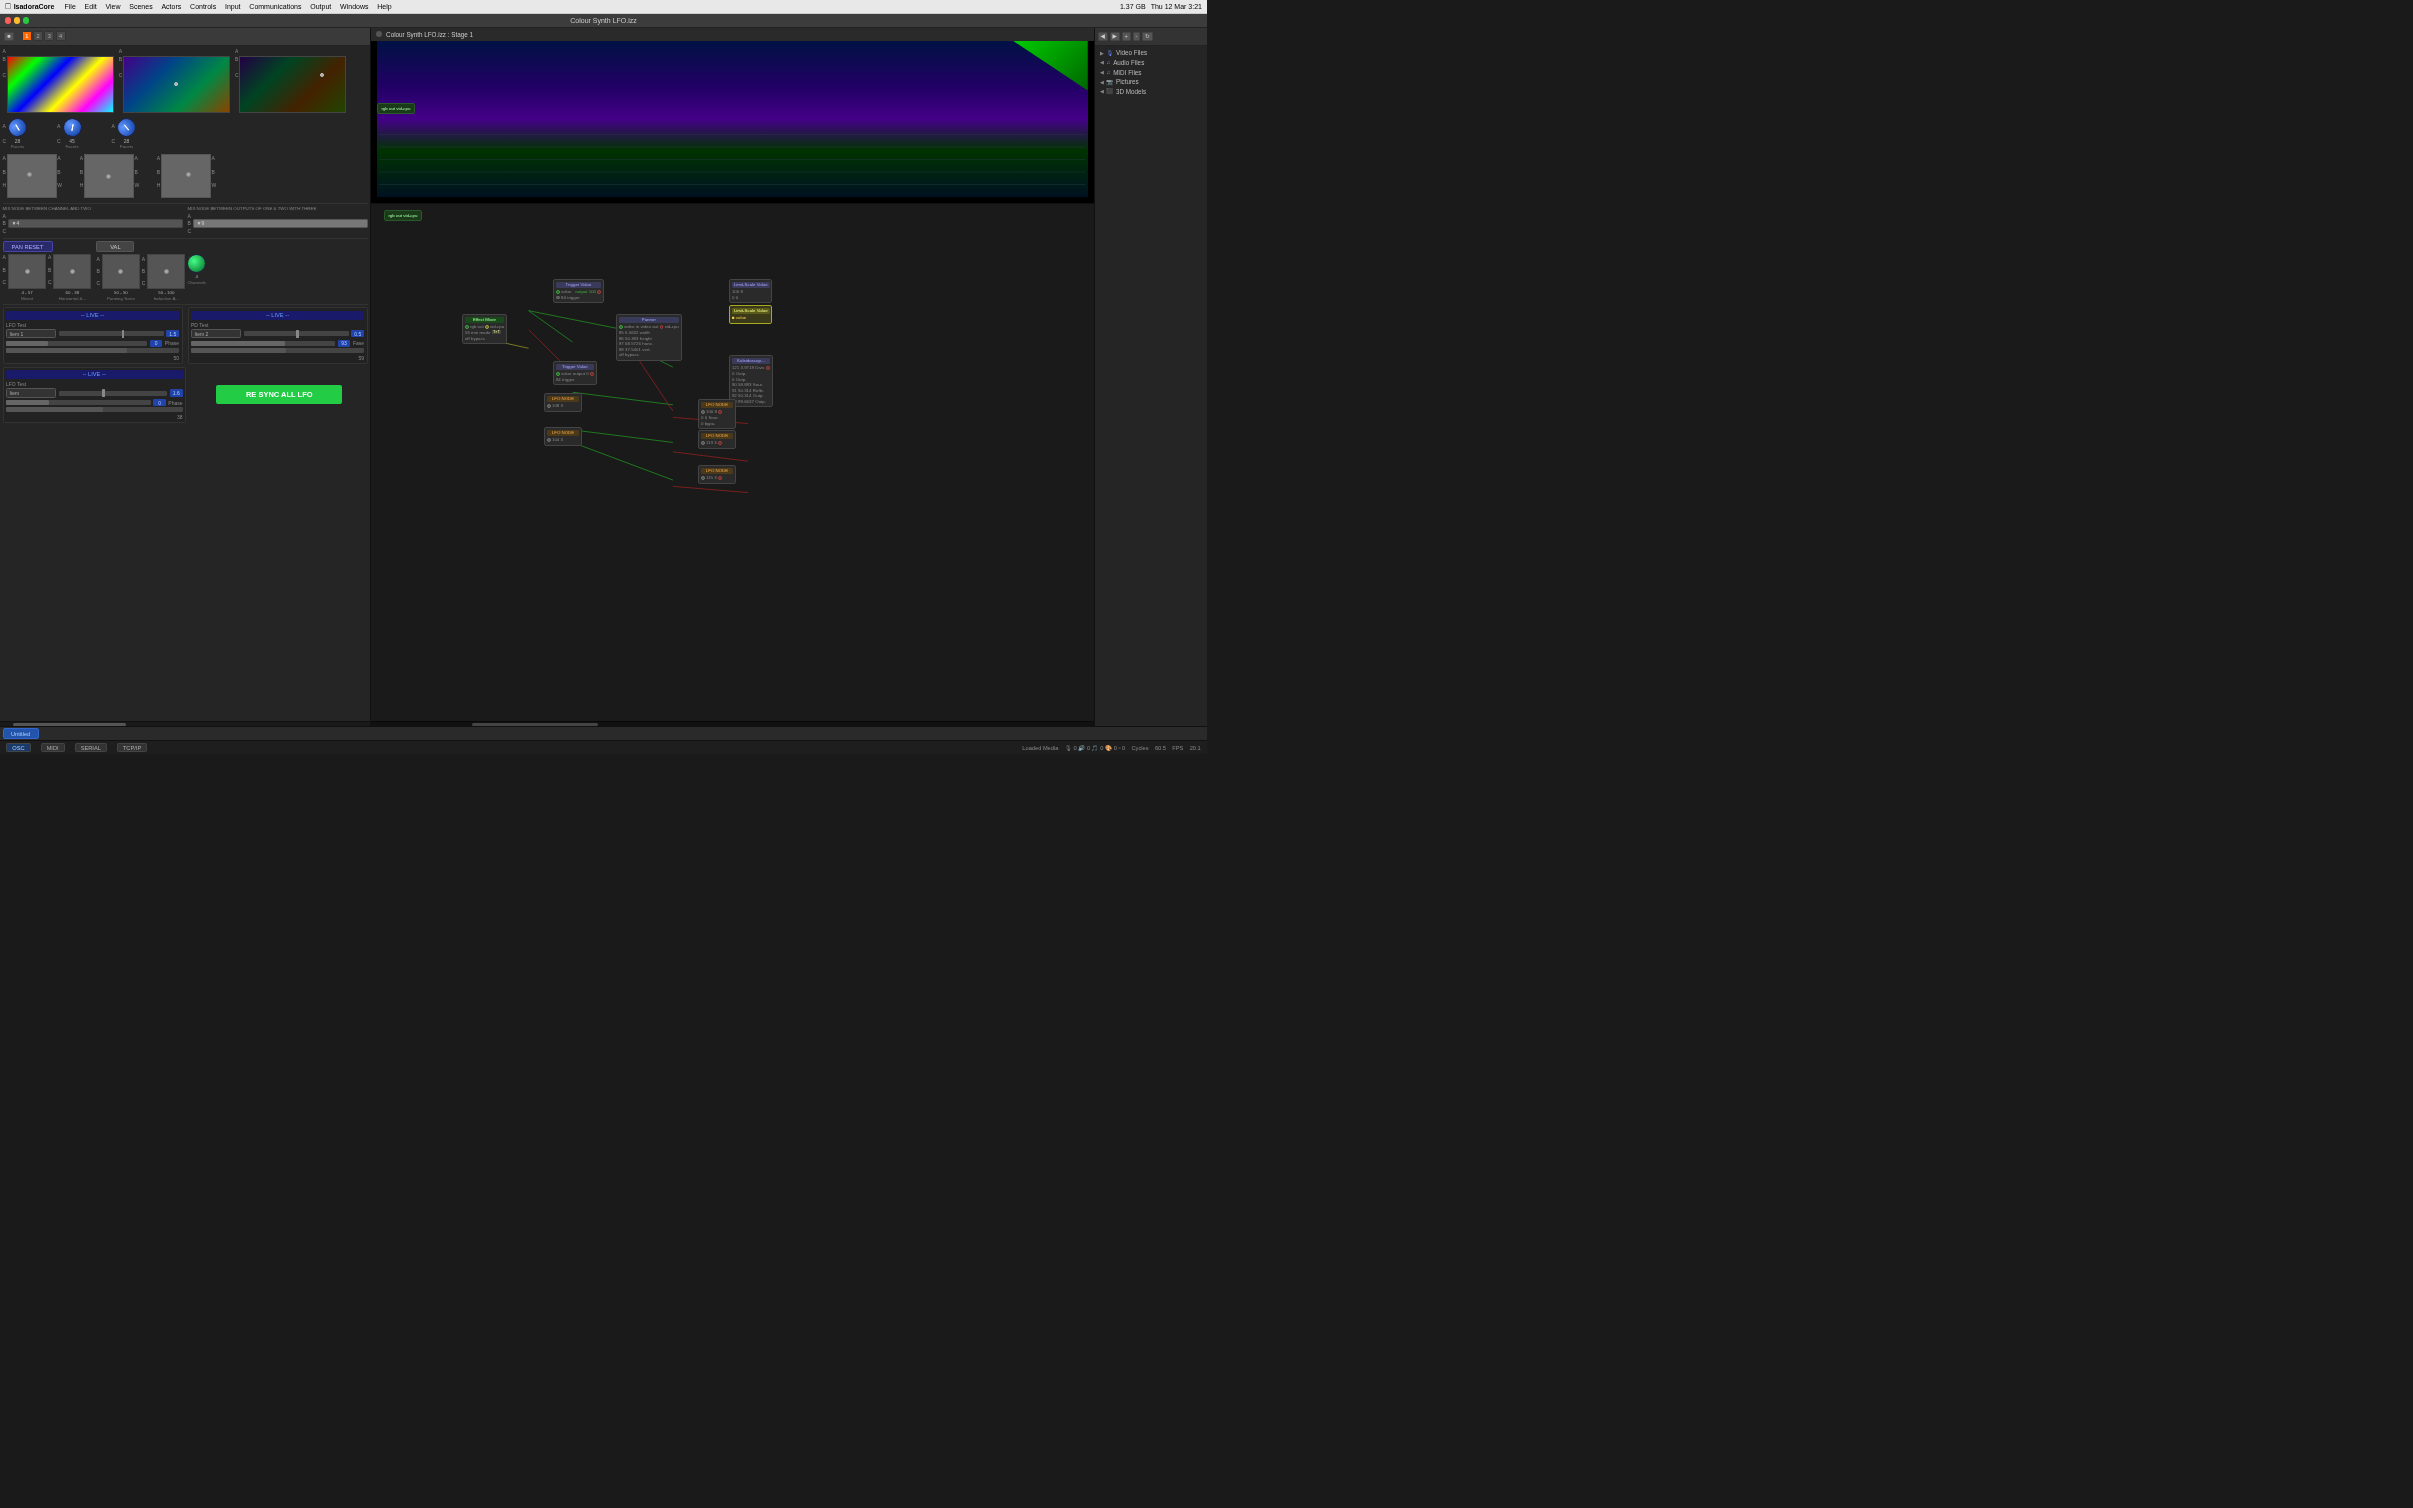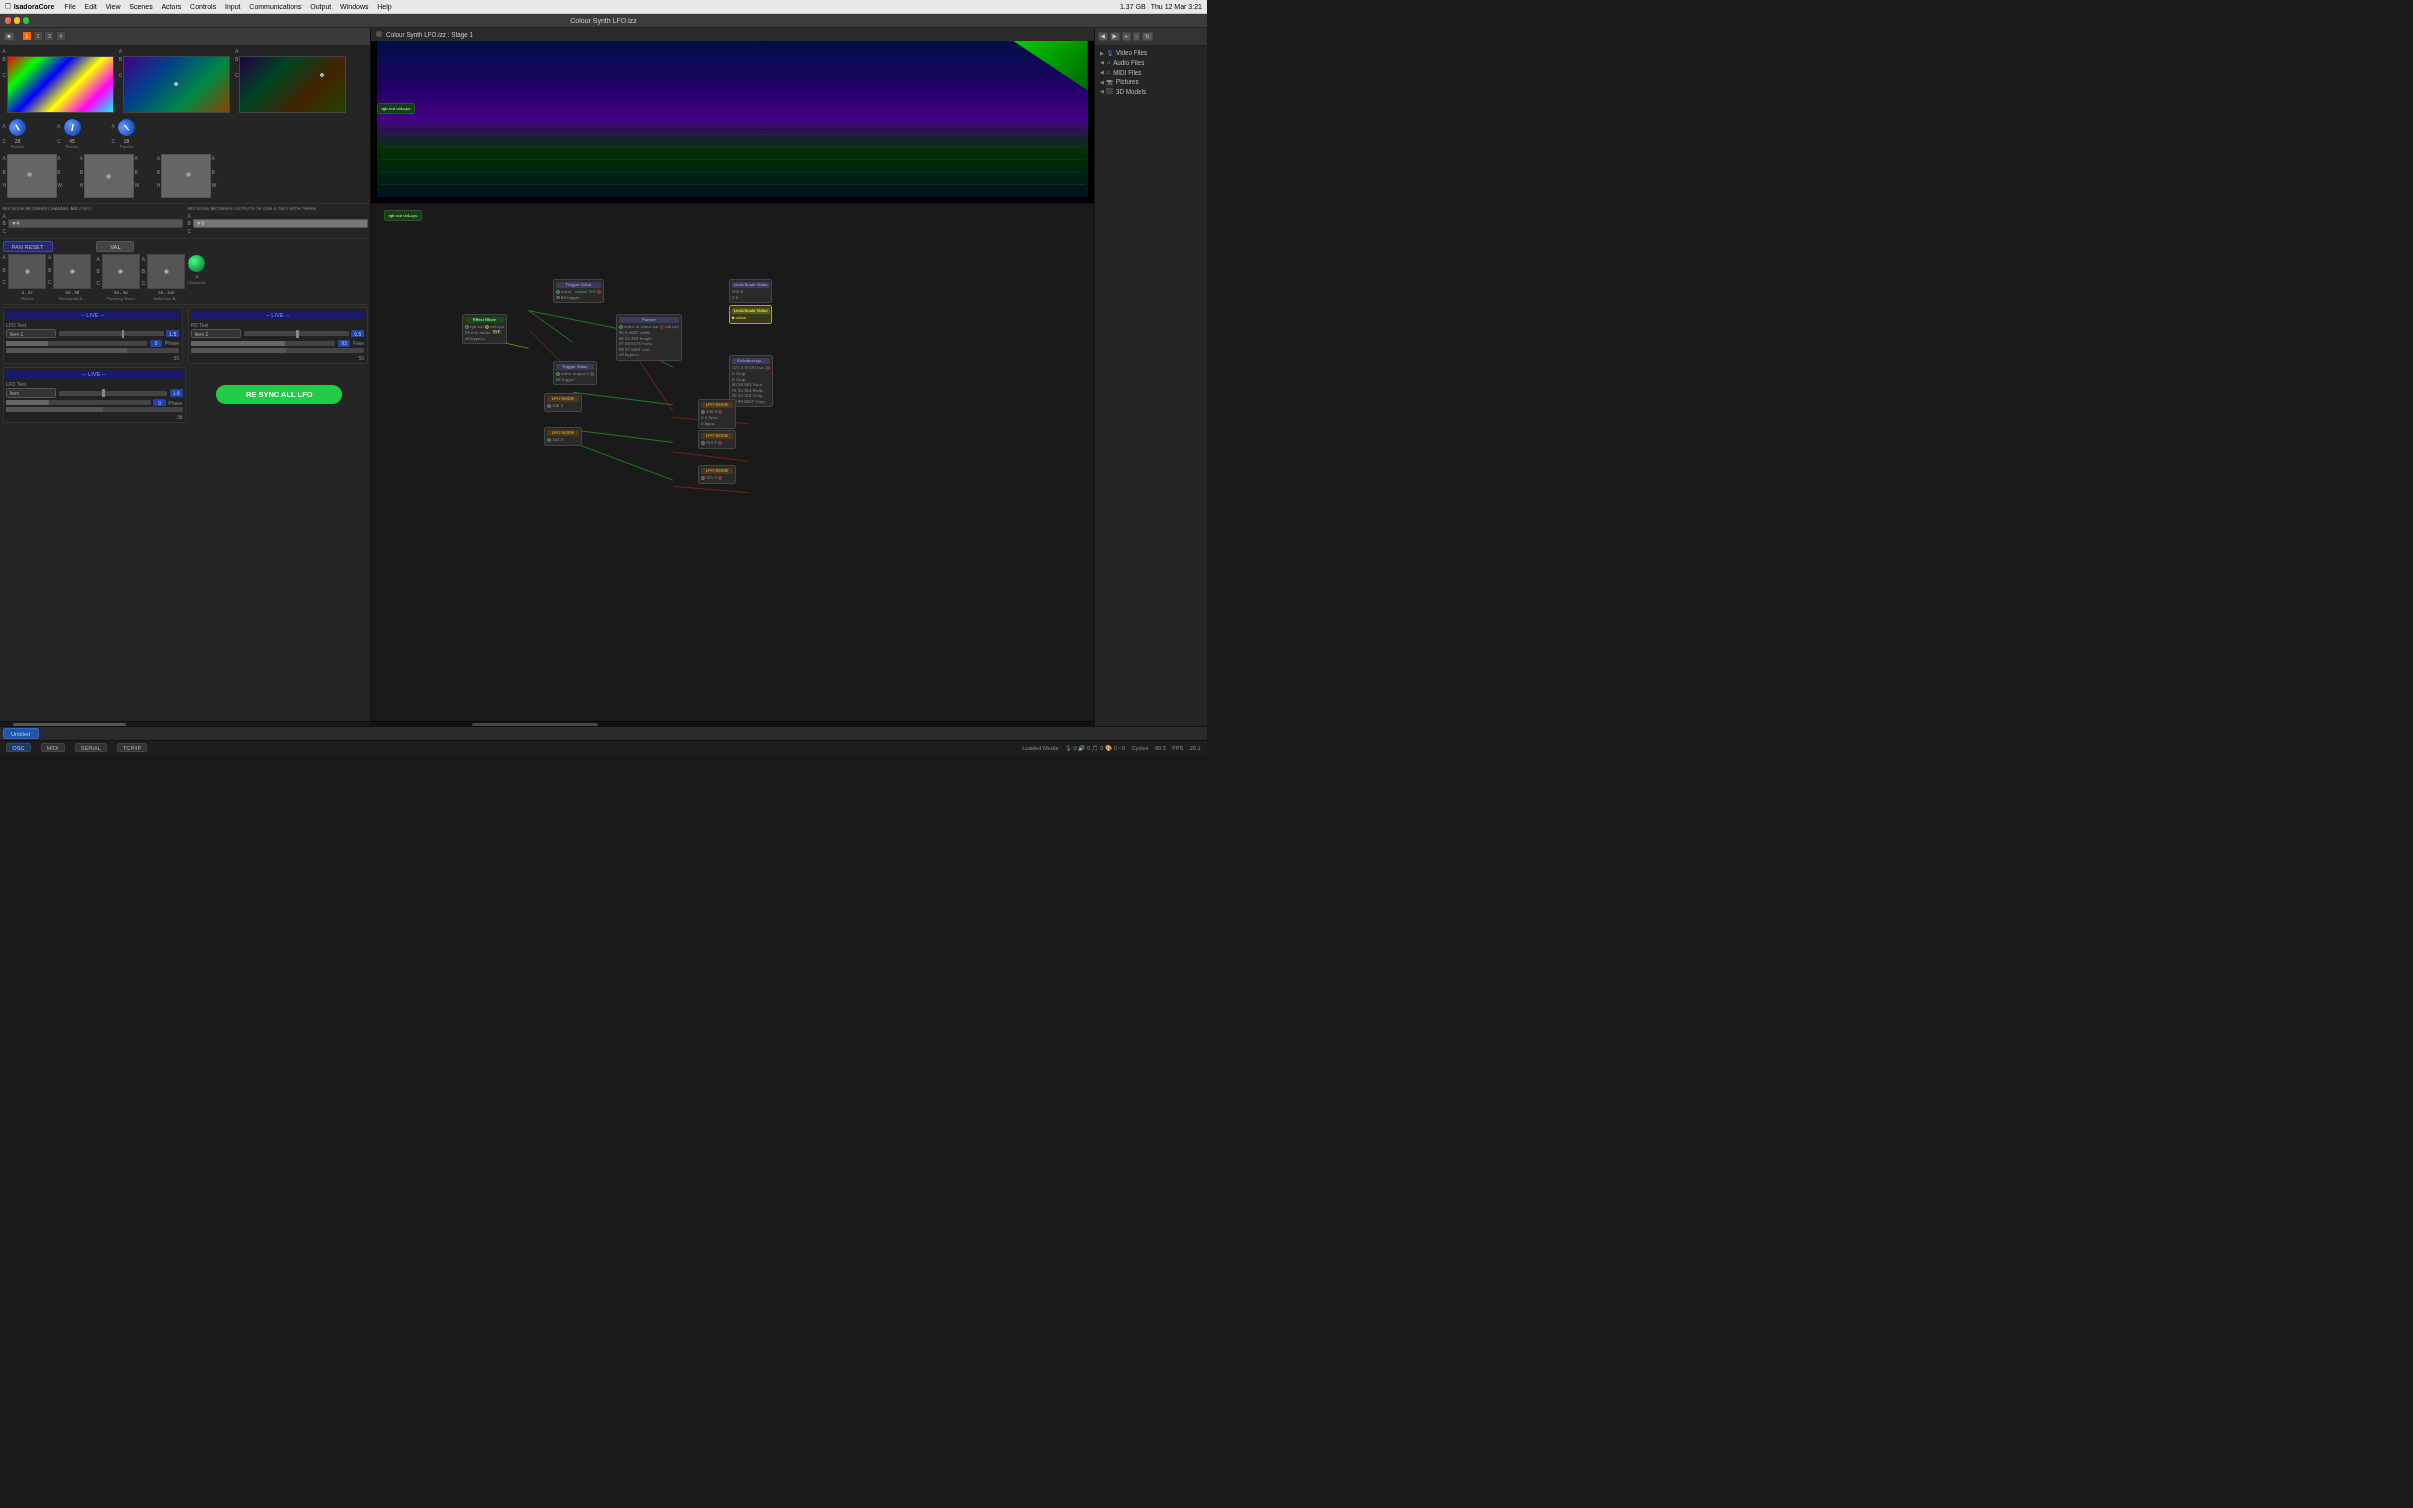--- a/index.html
+++ b/index.html
@@ -341,7 +341,7 @@
       font-size: 7.5px;
       font-weight: bold;
       border: none;
-      border-radius: 9px;
+      border-radius: 2px;
       padding: 5px;
       cursor: pointer;
       text-align: center;

